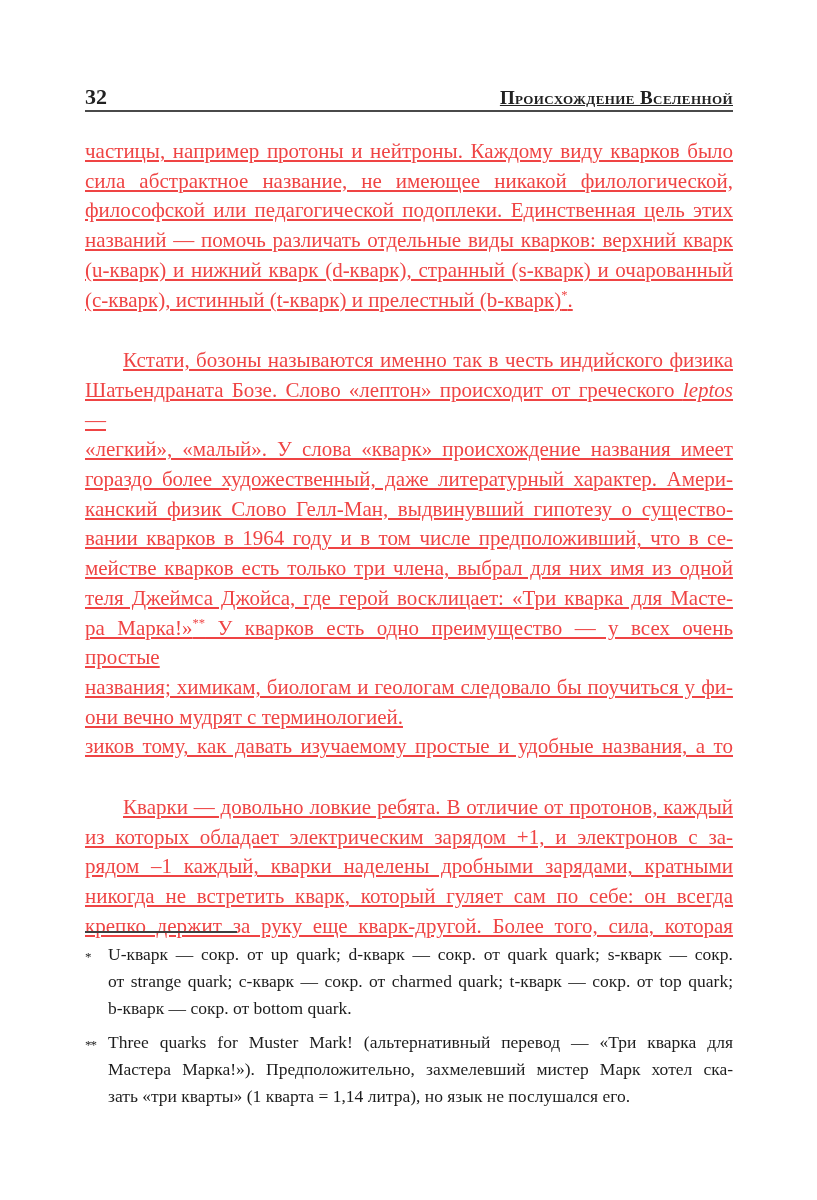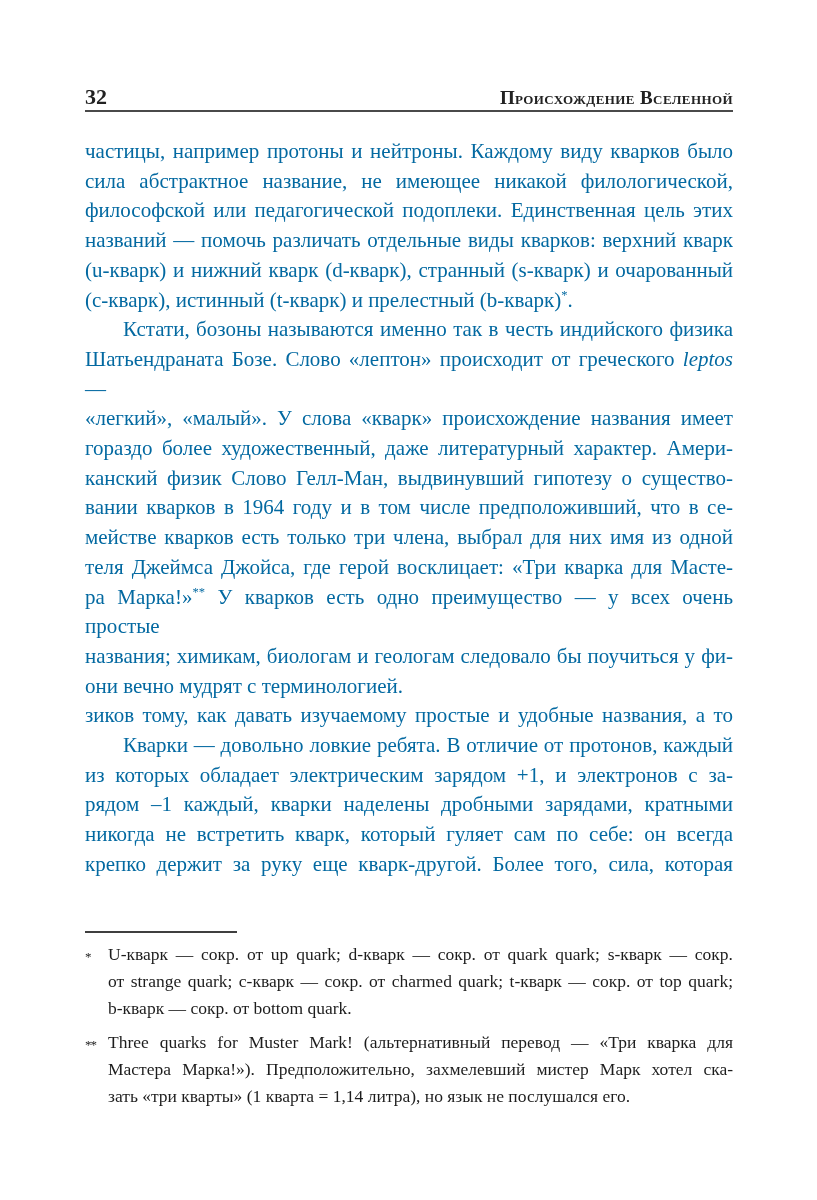--- a/index.html
+++ b/index.html
@@ -31,6 +31,7 @@
     font-size: 19px;
     letter-spacing: 0.4px;
     color: #222;
+    text-decoration: underline;
   }
   
   .body-text {

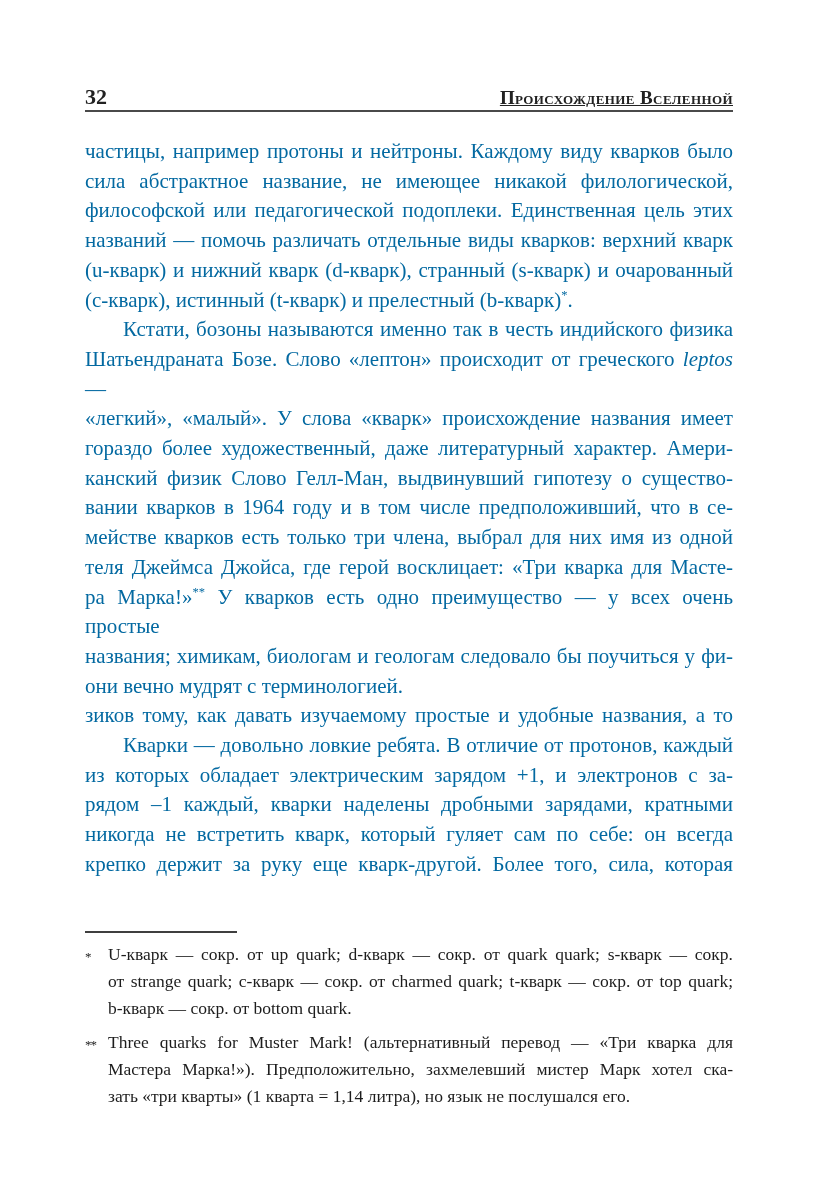--- a/index.html
+++ b/index.html
@@ -39,7 +39,8 @@
     left: 85px; width: 648px; top: 137px;
     font-size: 21px;
     line-height: 29.7px;
-    color: #0369a1;
+    color: #ef4444;
+    text-decoration: underline;
   }
   .line {
     text-align: justify;

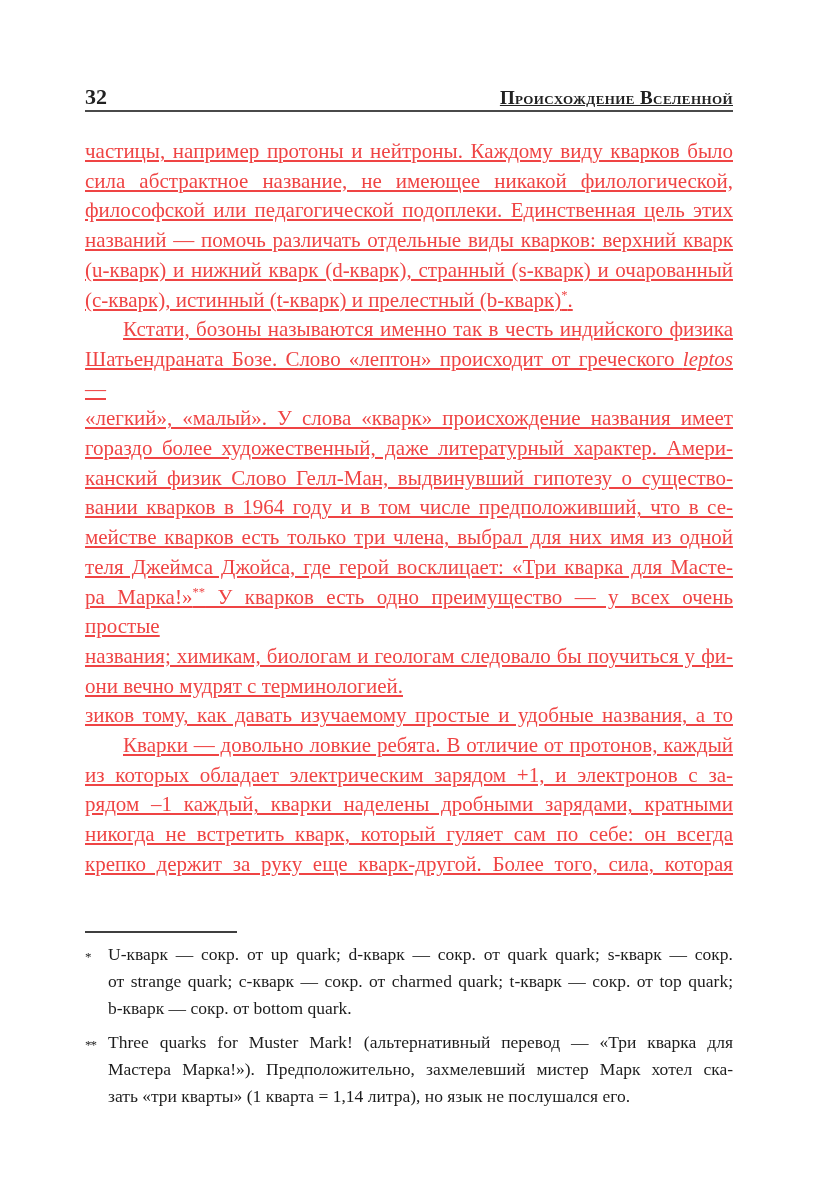--- a/index.html
+++ b/index.html
@@ -52,6 +52,7 @@
   }
   .line.indent {
     text-indent: 38px;
+    margin-top: 31px;
   }
   .line sup {
     font-size: 60%;

